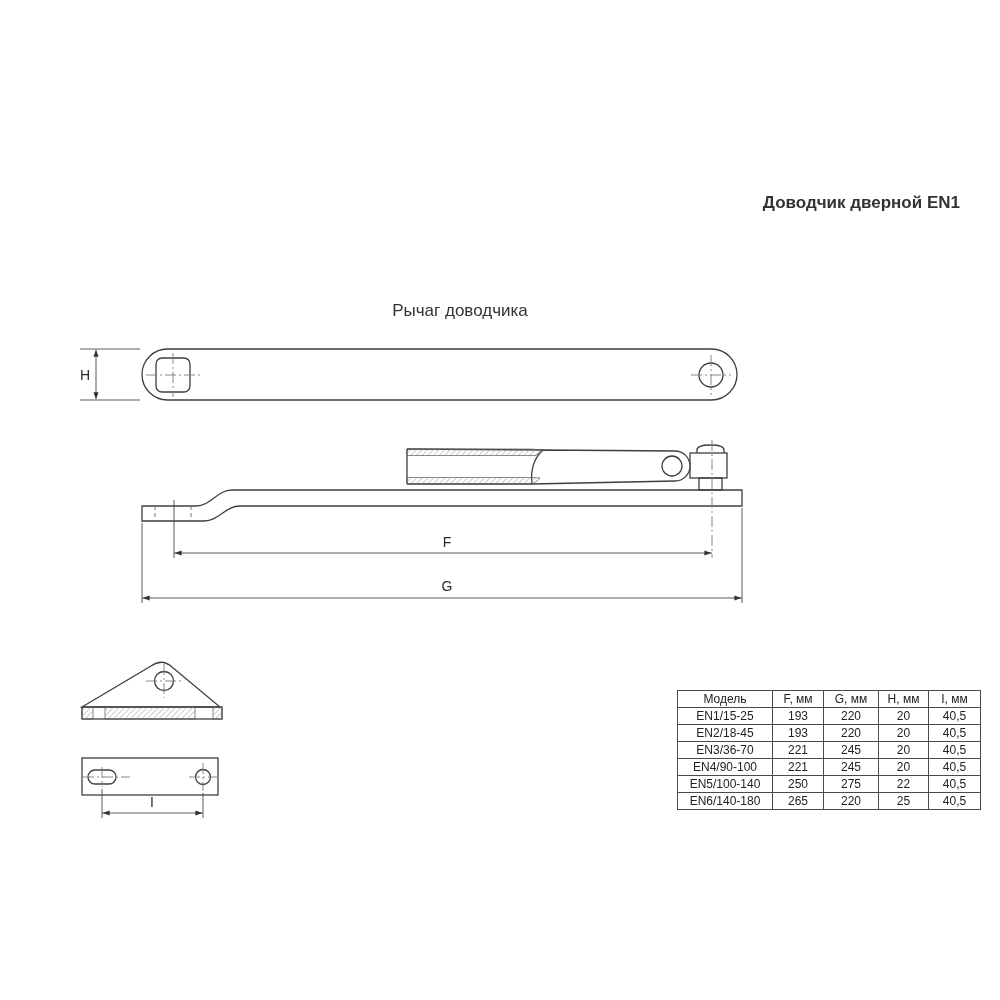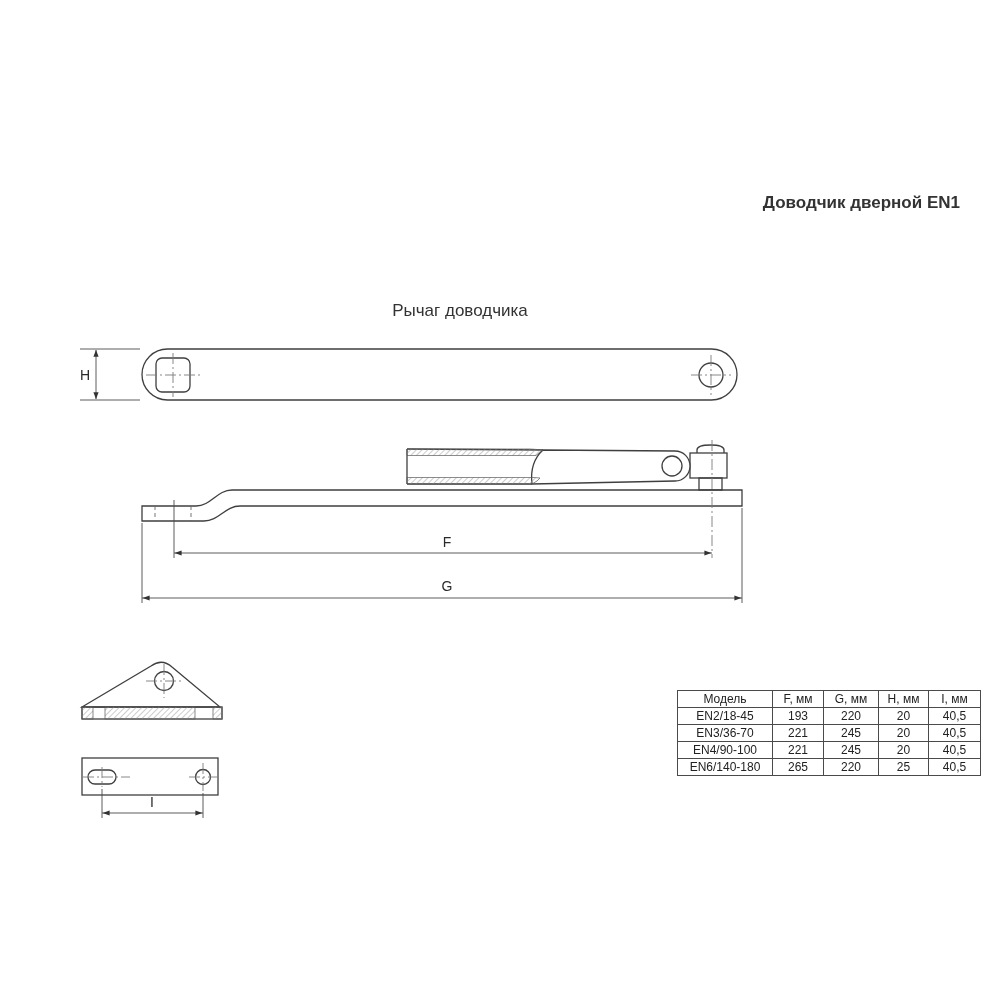--- a/index.html
+++ b/index.html
@@ -136,6 +136,13 @@
     </thead>
     <tbody>
         <tr>
+          <td>EN1/15-25</td>
+          <td>193</td>
+          <td>220</td>
+          <td>20</td>
+          <td>40,5</td>
+        </tr>
+        <tr>
           <td>EN2/18-45</td>
           <td>193</td>
           <td>220</td>

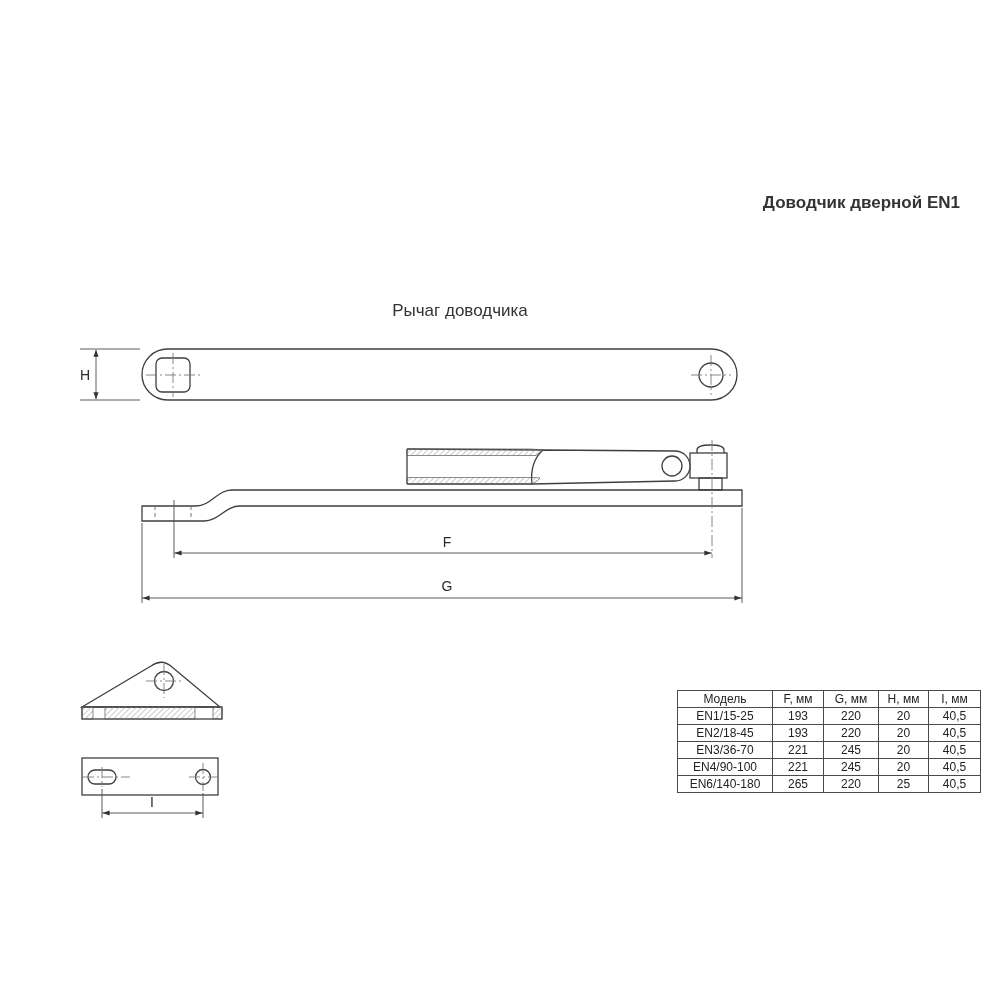--- a/index.html
+++ b/index.html
@@ -164,6 +164,13 @@
           <td>40,5</td>
         </tr>
         <tr>
+          <td>EN5/100-140</td>
+          <td>250</td>
+          <td>275</td>
+          <td>22</td>
+          <td>40,5</td>
+        </tr>
+        <tr>
           <td>EN6/140-180</td>
           <td>265</td>
           <td>220</td>

